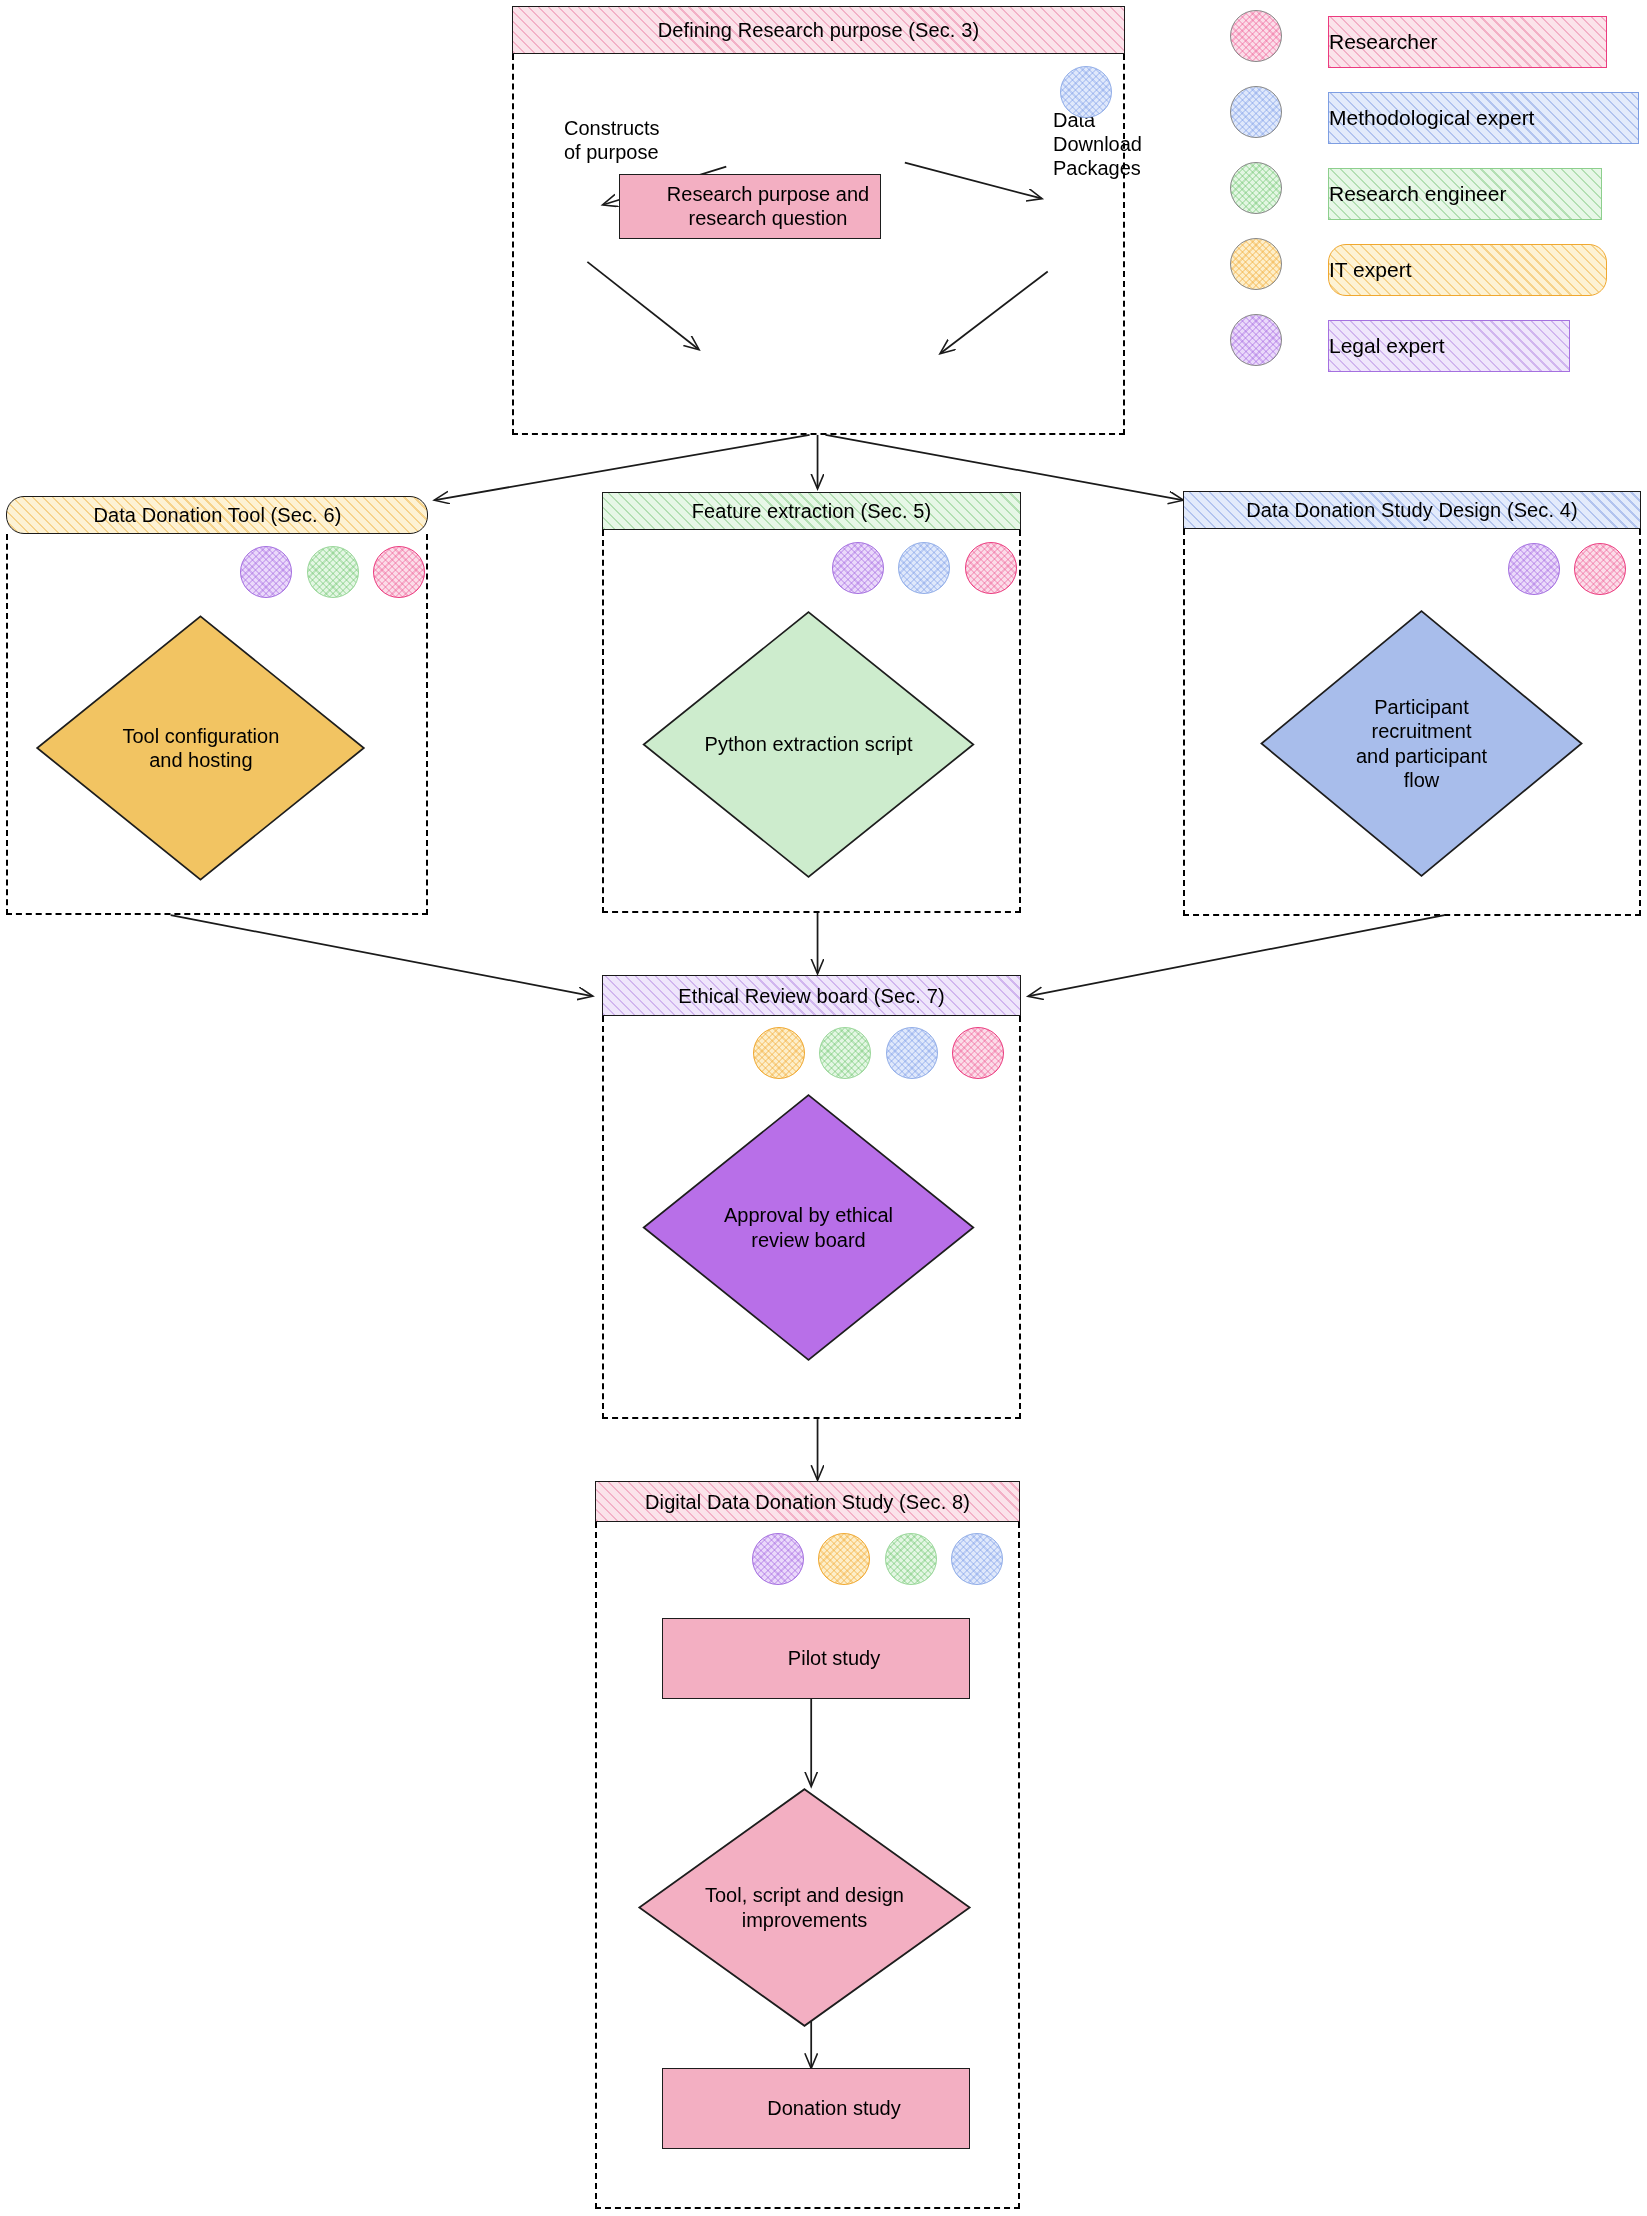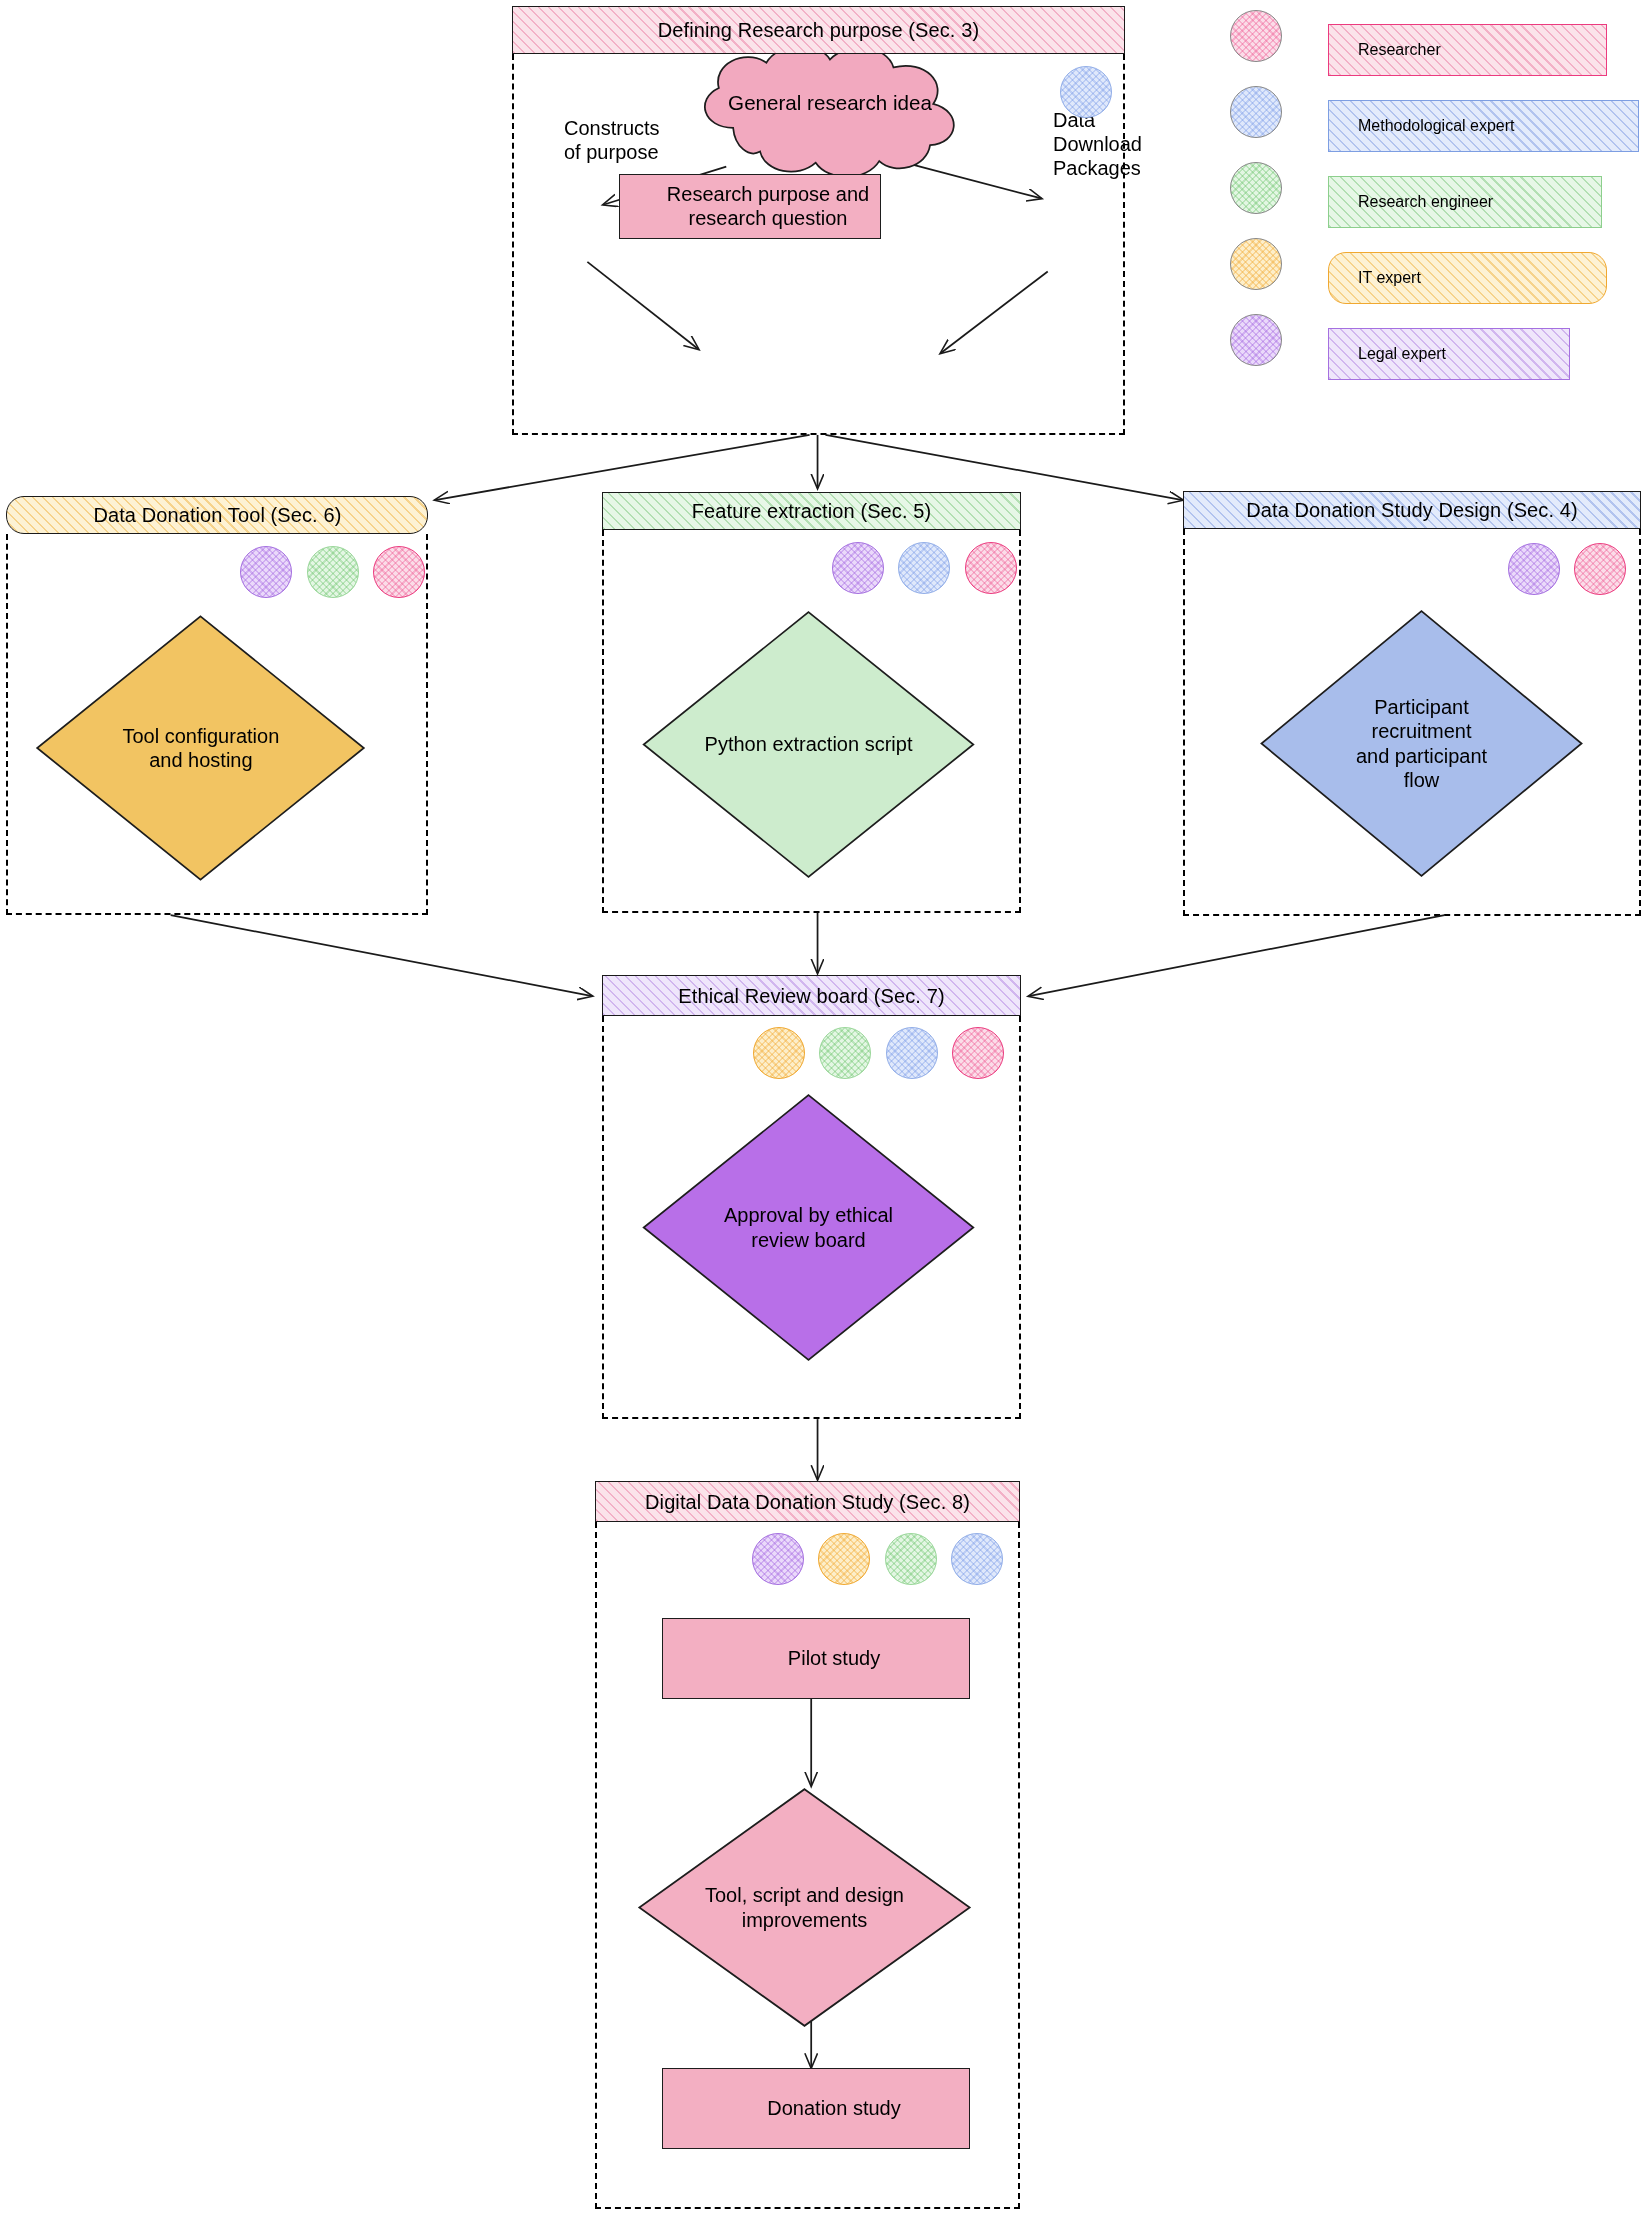--- a/index.html
+++ b/index.html
@@ -79,8 +79,8 @@
   #legend{position:absolute;left:1226px;top:8px;width:413px;z-index:7;}
   .leg-row{position:relative;height:60px;margin-bottom:16px;}
   .leg-circle{position:absolute;left:4px;top:2.4px;width:52px;height:52px;border-radius:50%;box-sizing:border-box;border:1.6px solid #888;}
-  .leg-box{position:absolute;left:102px;top:16px;height:52px;box-sizing:border-box;
-           border:1.6px solid #888;display:flex;align-items:center;padding-left:29px;font-size:16px;}
+  .leg-box{position:absolute;left:102px;top:8px;height:52px;box-sizing:border-box;
+           border:1.6px solid #888;display:flex;align-items:center;font-size:21px;}
   .lb-pink  {border-color:#ec3b7f;}
   .lb-blue  {border-color:#7d9ee2;}
   .lb-green {border-color:#8dcf8d;}

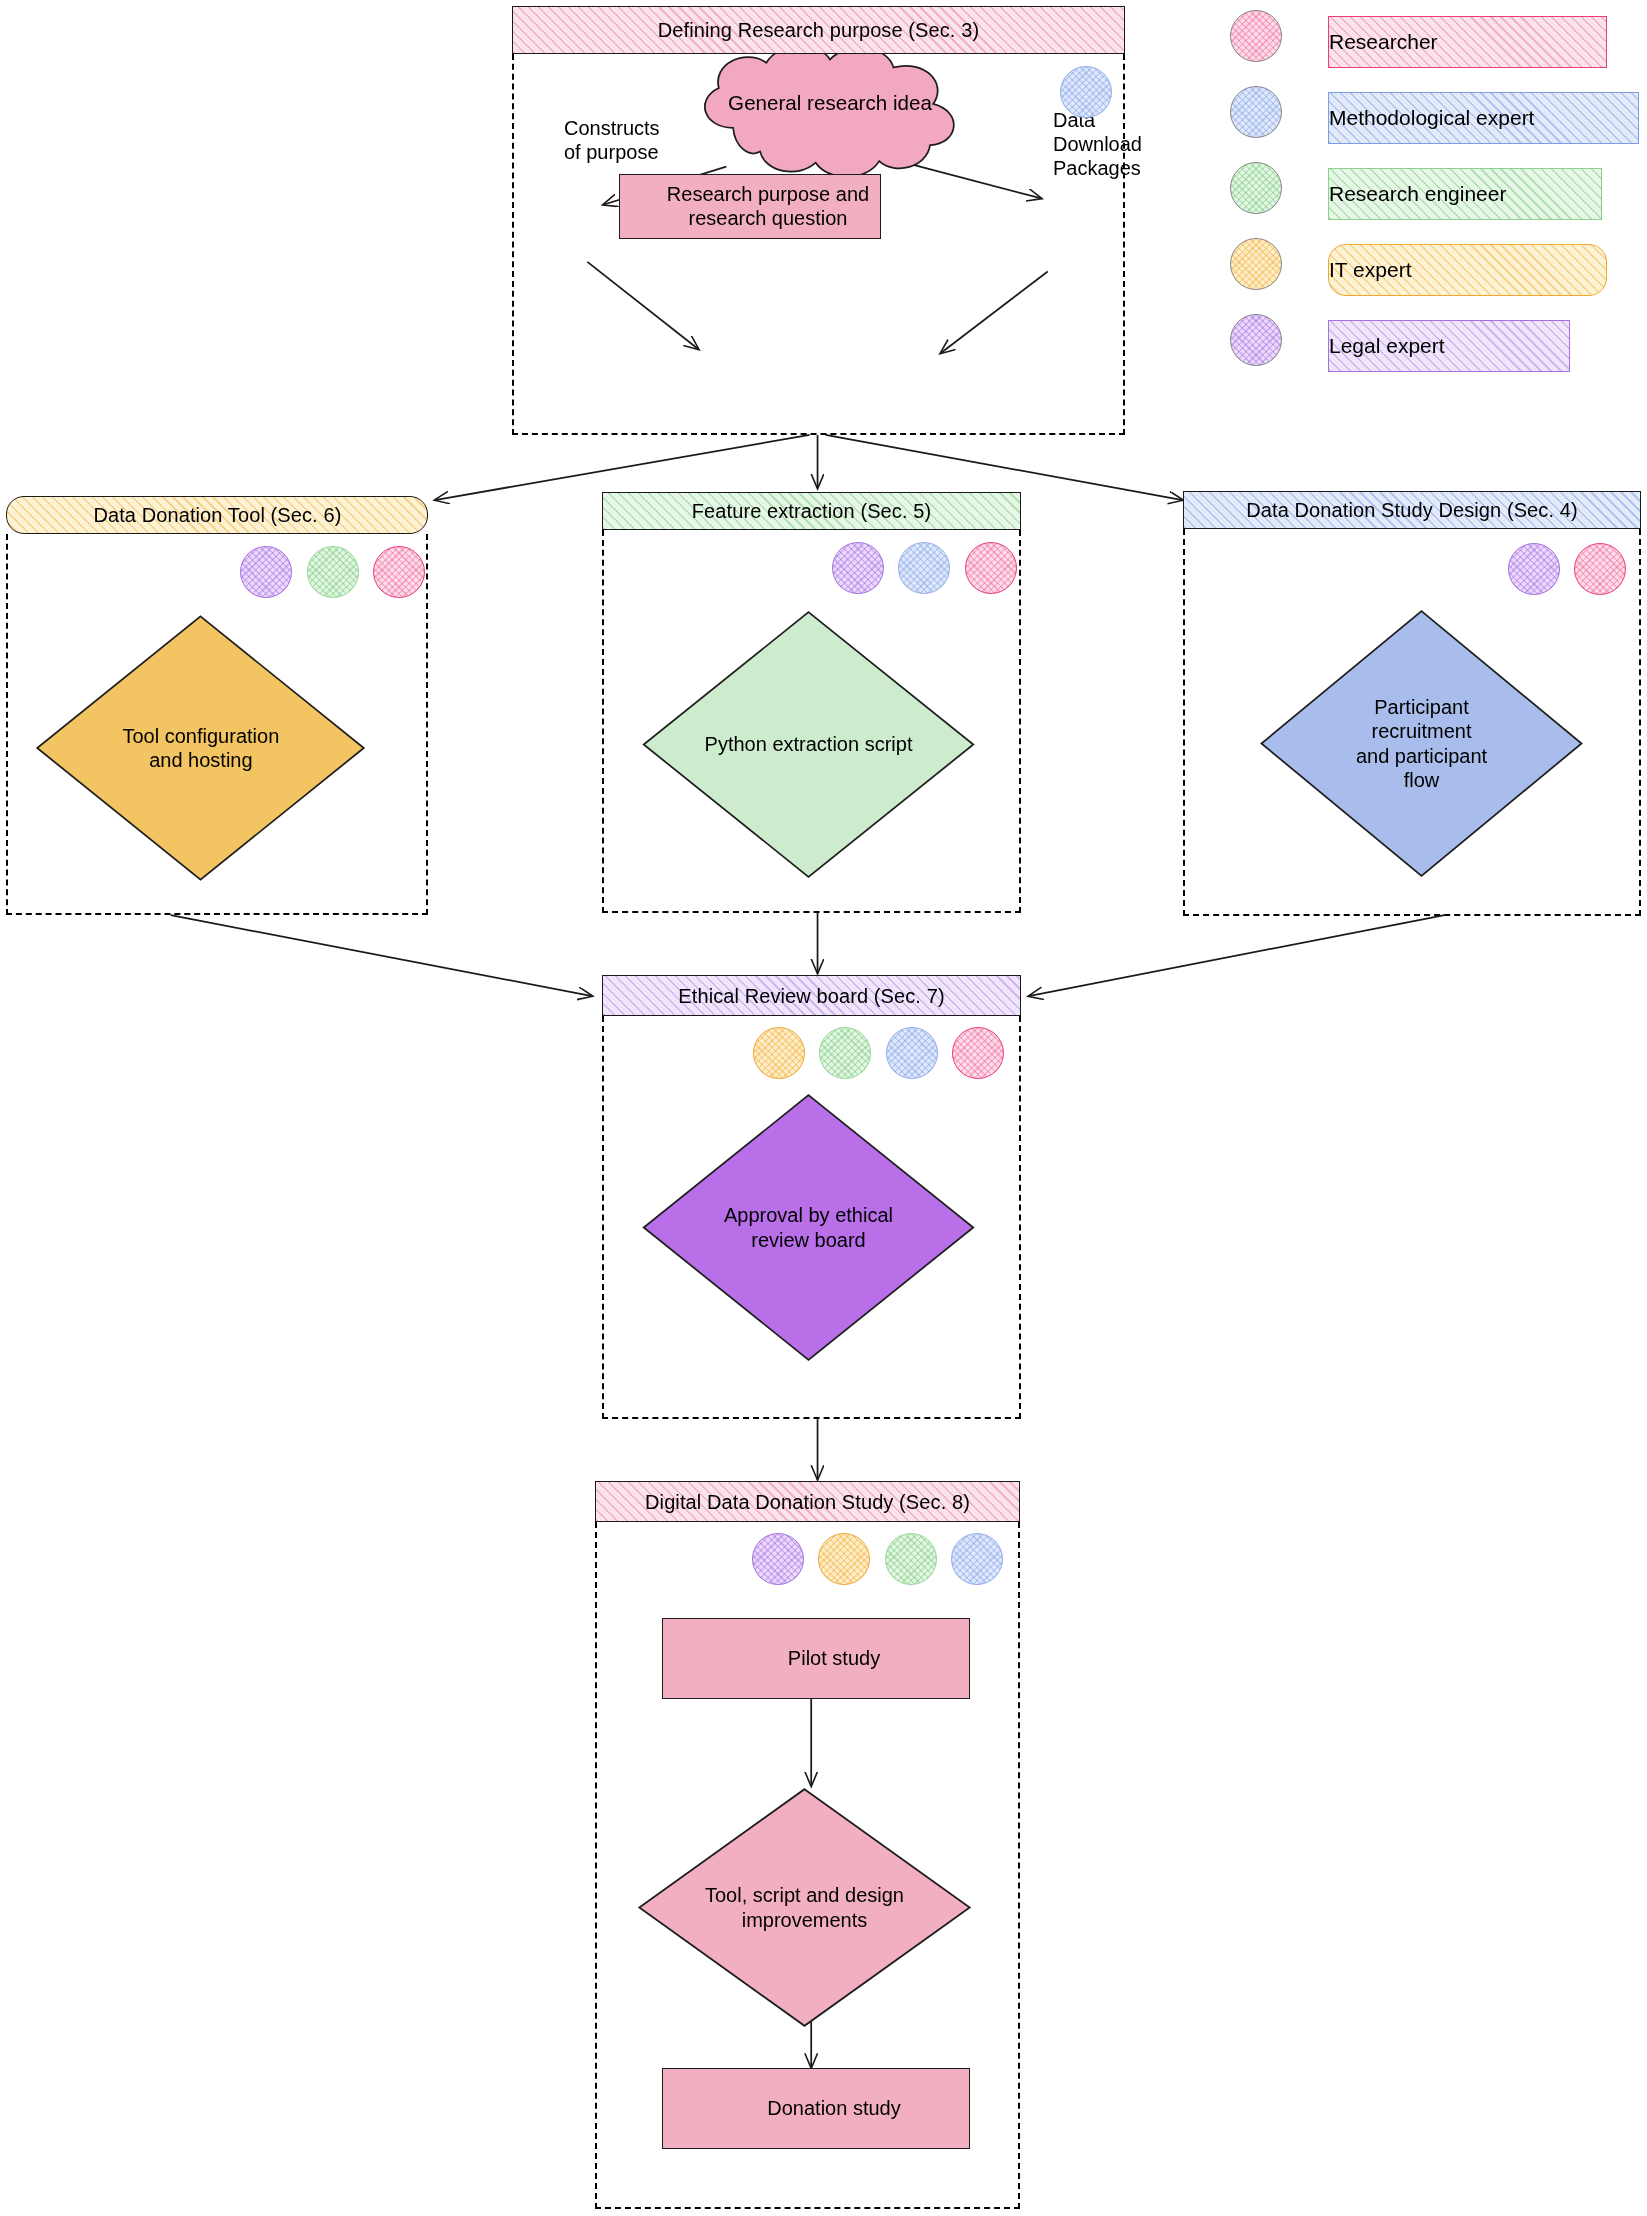--- a/index.html
+++ b/index.html
@@ -139,22 +139,6 @@
       <div class="role r-blue"></div>
     </div>
 
-    <div class="cloud-wrap" style="left:159px;top:36px;width:318px;height:135px;">
-      <svg width="318" height="135" viewBox="0 0 400 170">
-        <path d="M78,108
-                 C40,108 30,72 60,58
-                 C52,28 92,8 120,26
-                 C135,0 185,-2 200,22
-                 C222,-2 272,4 280,32
-                 C320,22 348,52 330,78
-                 C368,88 362,128 326,130
-                 C322,158 282,168 262,150
-                 C246,176 198,176 182,152
-                 C160,172 118,164 112,138
-                 C98,146 80,132 78,108 Z" fill="#f2a9bf" stroke="#1d1d1d" stroke-width="2.2"></path>
-      </svg>
-      <div class="cloud-label" style="margin-top:-6.4px;">General research idea</div>
-    </div>
 
     <div class="freetext" style="left:52px;top:110px;">Constructs
 of purpose</div>

